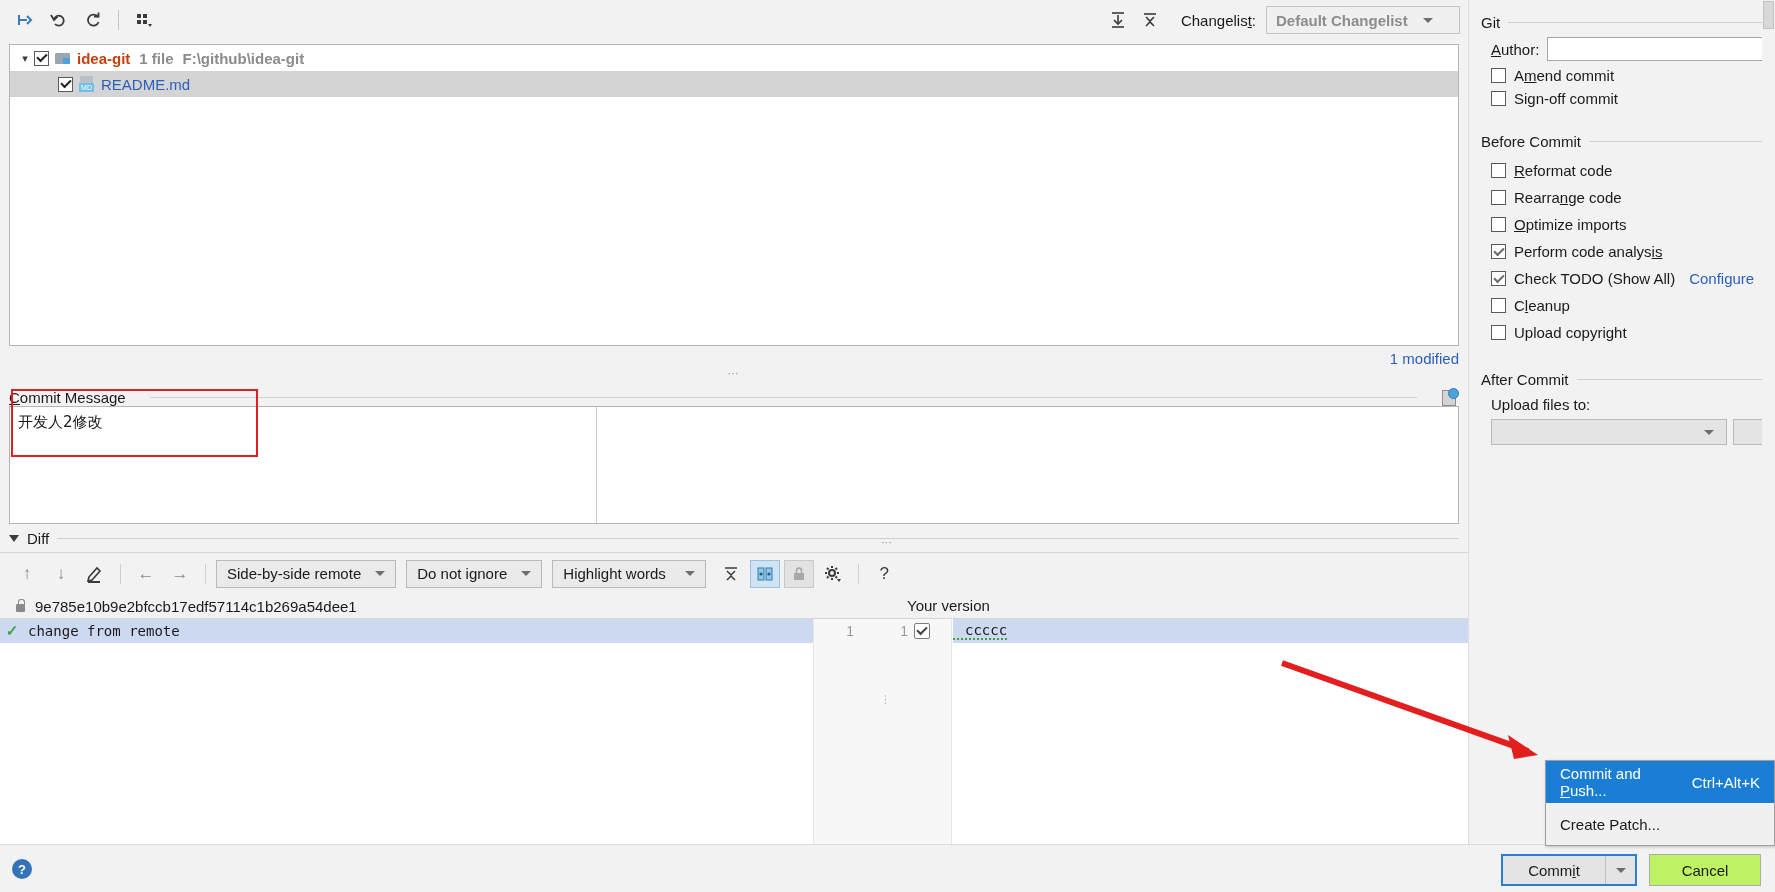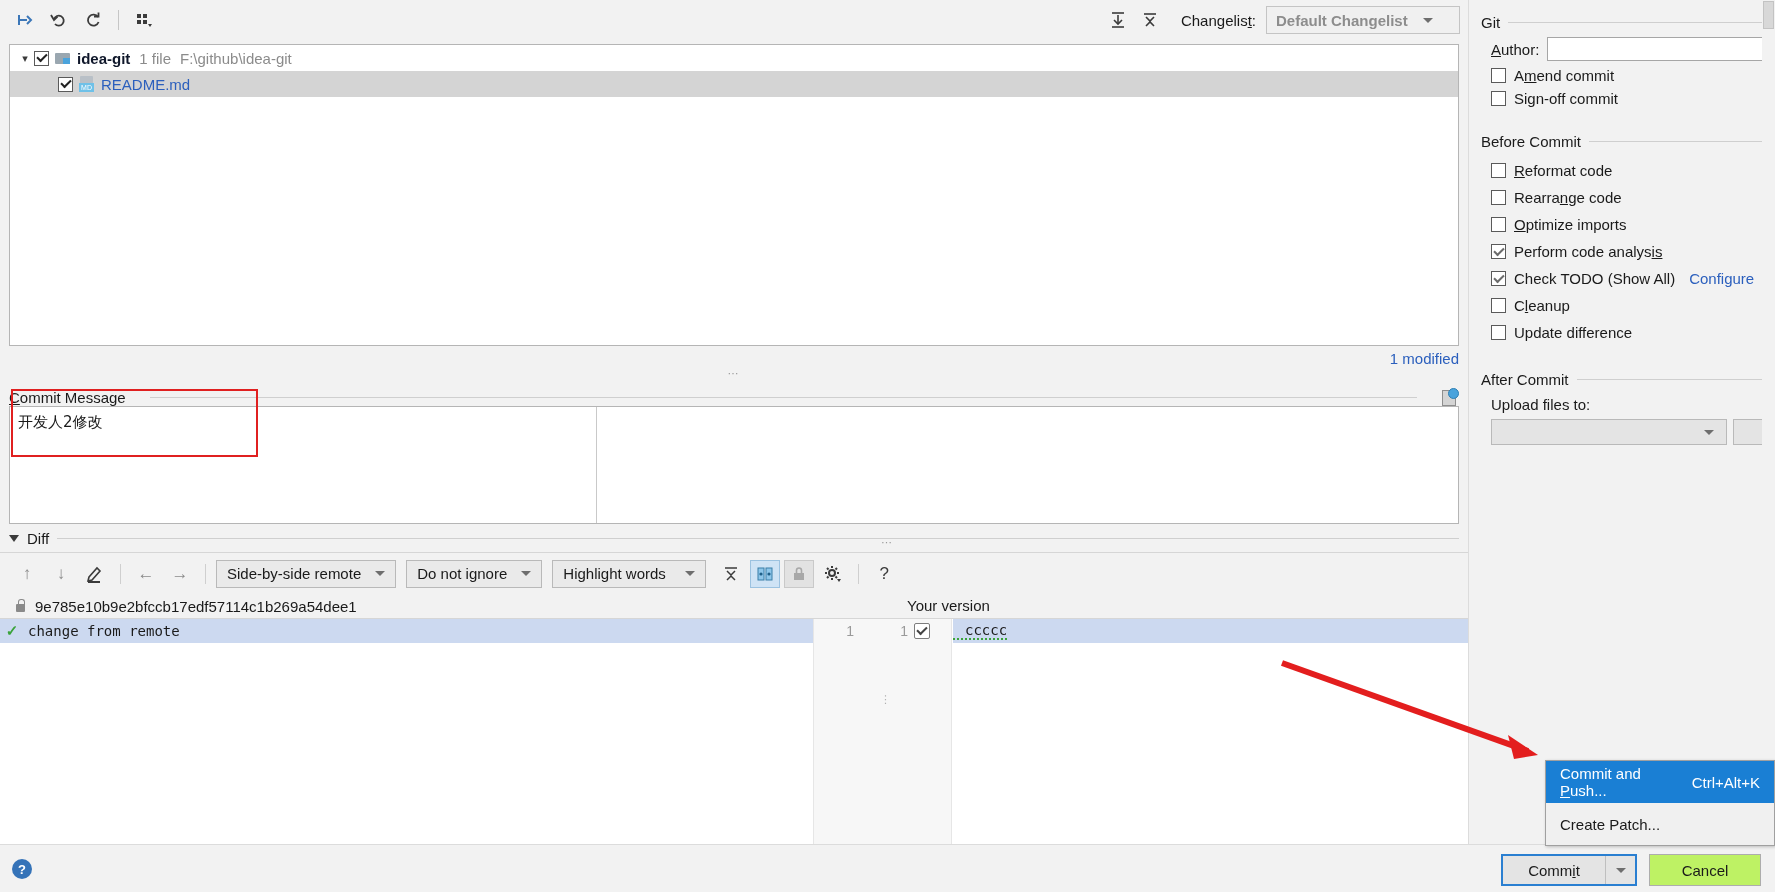--- a/index.html
+++ b/index.html
@@ -68,7 +68,7 @@
   .md-ico::before{content:"";position:absolute;left:1px;top:0;width:13px;height:15px;background:#b9c0c7;border-radius:1px;}
   .md-ico::after{content:"MD";position:absolute;left:0px;top:7px;width:15px;height:9px;background:#6fc1e8;
     color:#fff;font-size:7px;line-height:9px;text-align:center;font-family:"Liberation Sans",sans-serif;}
-  .node-name{font-weight:bold;color:#0f172a;}
+  .node-name{font-weight:bold;color:#c2410c;}
   .node-meta{color:#8b8b8b;margin-left:9px;font-weight:normal;}
   .file-link{color:#2b5fbd;}
 

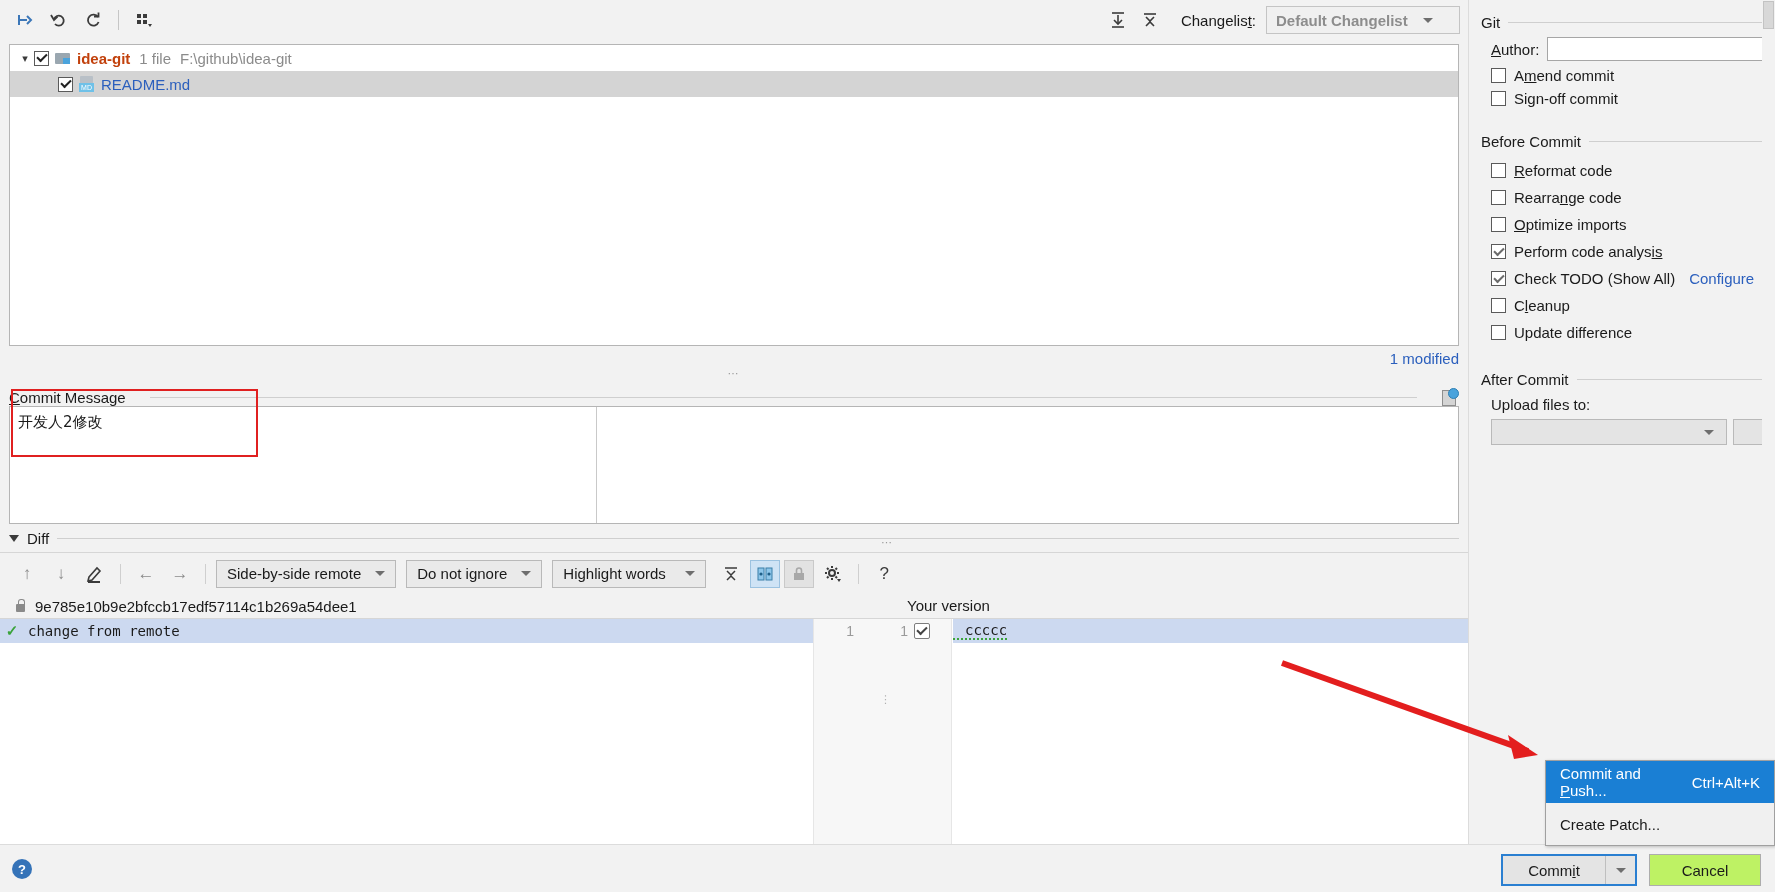--- a/index.html
+++ b/index.html
@@ -69,7 +69,7 @@
   .md-ico::after{content:"MD";position:absolute;left:0px;top:7px;width:15px;height:9px;background:#6fc1e8;
     color:#fff;font-size:7px;line-height:9px;text-align:center;font-family:"Liberation Sans",sans-serif;}
   .node-name{font-weight:bold;color:#c2410c;}
-  .node-meta{color:#8b8b8b;margin-left:9px;font-weight:normal;}
+  .node-meta{color:#8b8b8b;margin-left:9px;font-weight:bold;}
   .file-link{color:#2b5fbd;}
 
   .modified-line{

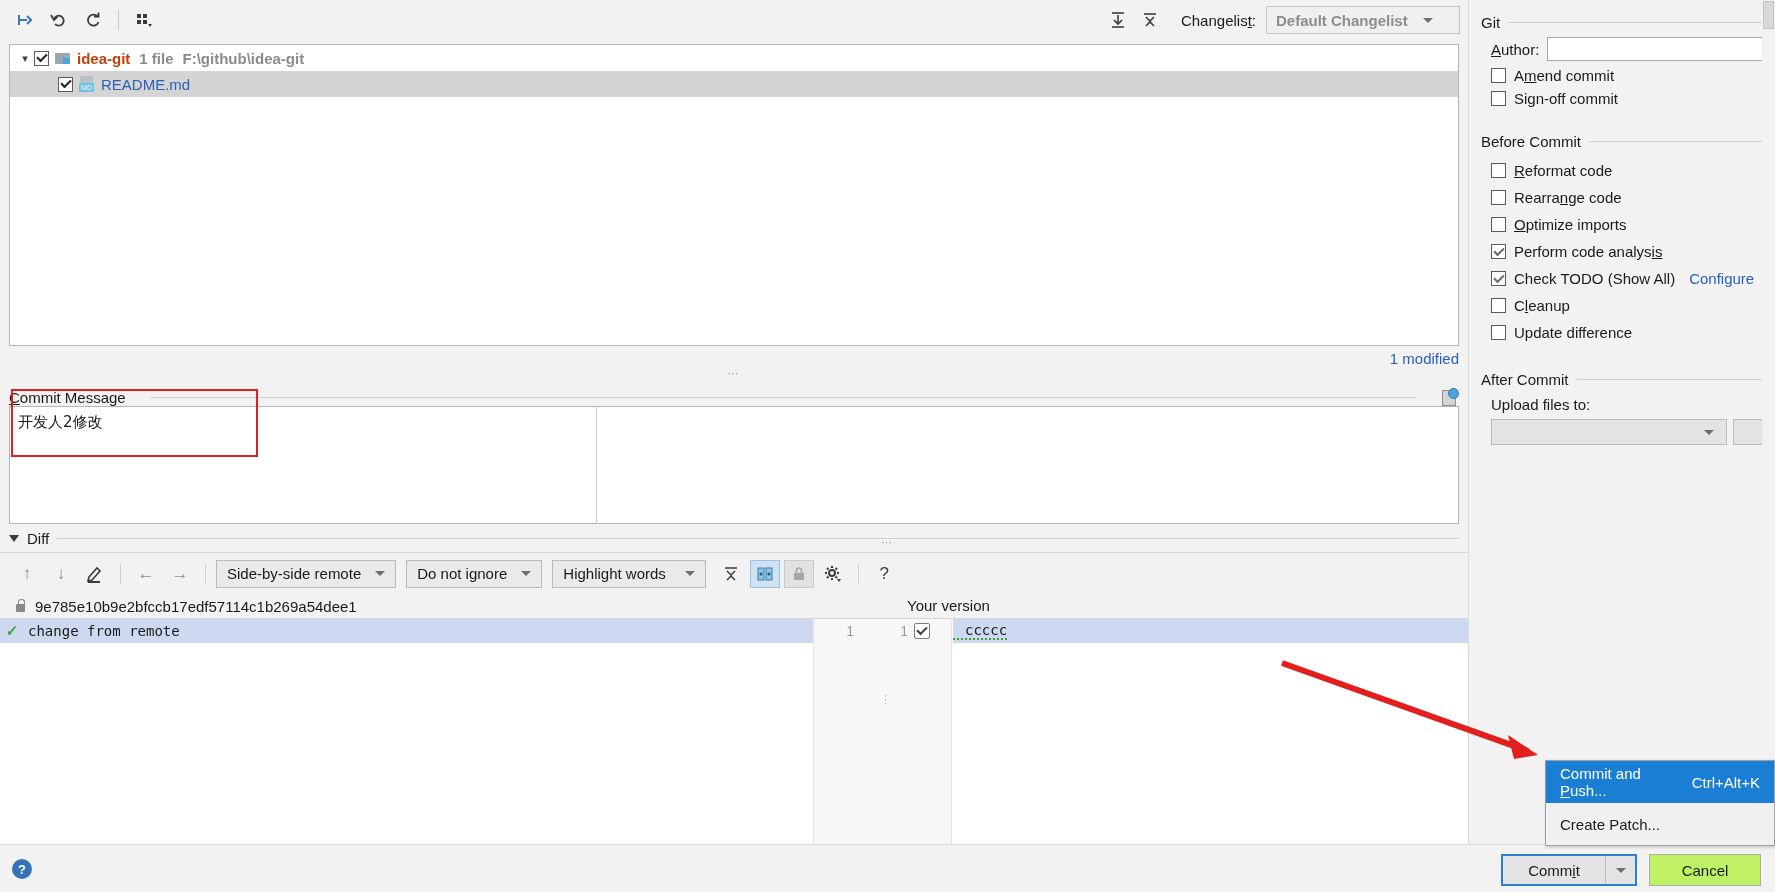--- a/index.html
+++ b/index.html
@@ -464,7 +464,7 @@
       </div>
       <div class="row" style="padding-top:10px;">
         <span class="cbx"></span>
-        <label>Update difference</label>
+        <label>Upload copyright</label>
       </div>
     </div>
 

